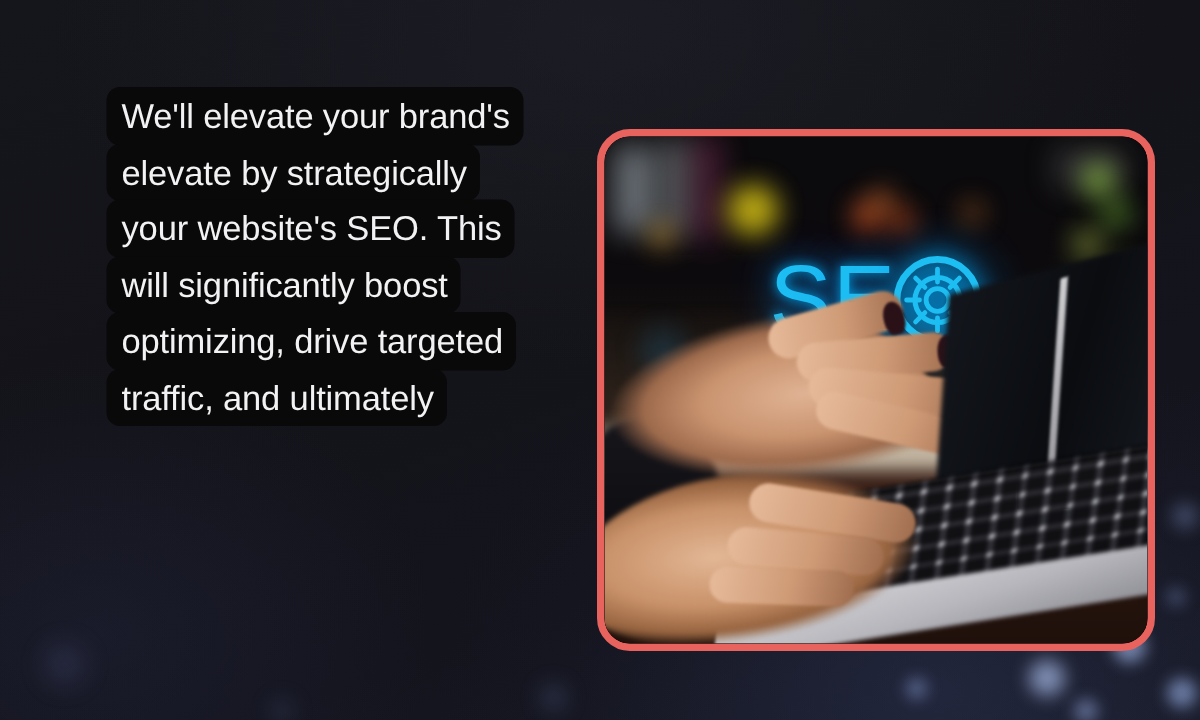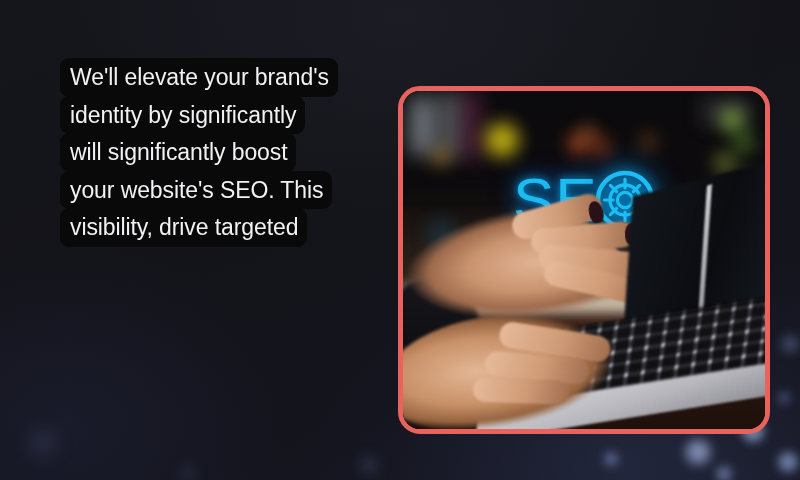--- a/index.html
+++ b/index.html
@@ -26,7 +26,7 @@
   
   #copy-block {
     position:absolute;
-    left:60px; top:58px;
+    left:71px; top:58px;
     width:300px;
   }
   .copy-line {

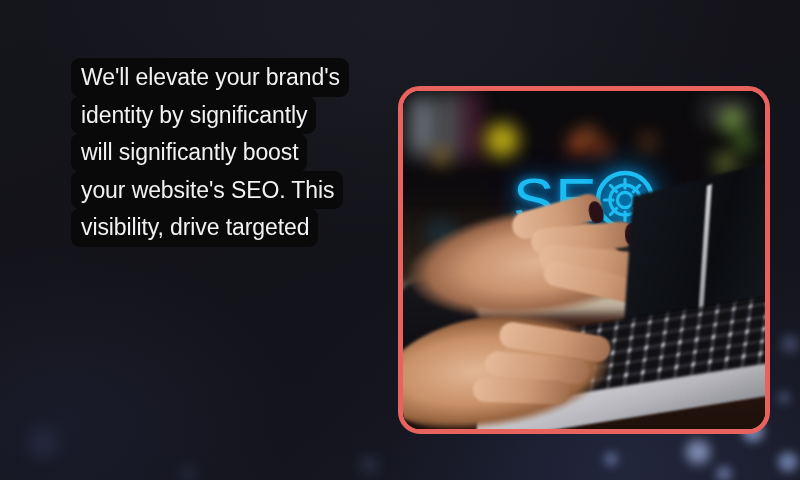--- a/index.html
+++ b/index.html
@@ -191,7 +191,7 @@
 
   <div id="copy-block">
     <span class="copy-line">We'll elevate your brand's</span>
-    <span class="copy-line">identity by significantly</span>
+    <span class="copy-line">elevate by strategically</span>
     <span class="copy-line">will significantly boost</span>
     <span class="copy-line">your website's SEO. This</span>
     <span class="copy-line">visibility, drive targeted</span>

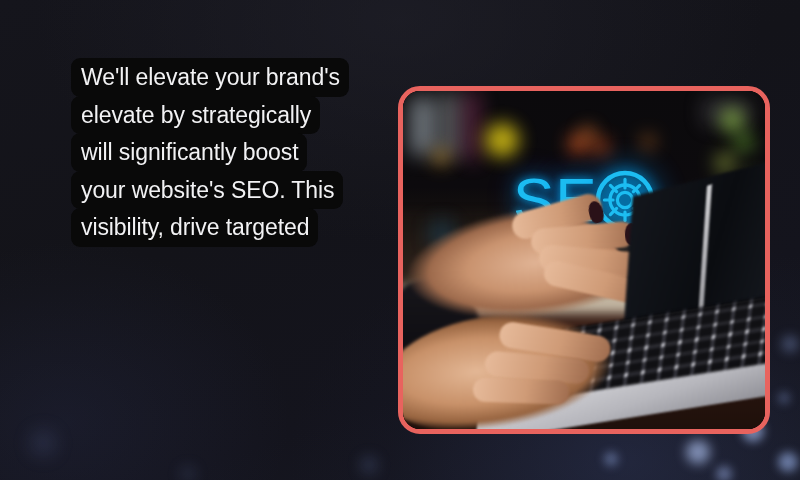--- a/index.html
+++ b/index.html
@@ -192,8 +192,8 @@
   <div id="copy-block">
     <span class="copy-line">We'll elevate your brand's</span>
     <span class="copy-line">elevate by strategically</span>
+    <span class="copy-line">your website's SEO. This</span>
     <span class="copy-line">will significantly boost</span>
-    <span class="copy-line">your website's SEO. This</span>
     <span class="copy-line">visibility, drive targeted</span>
   </div>
 

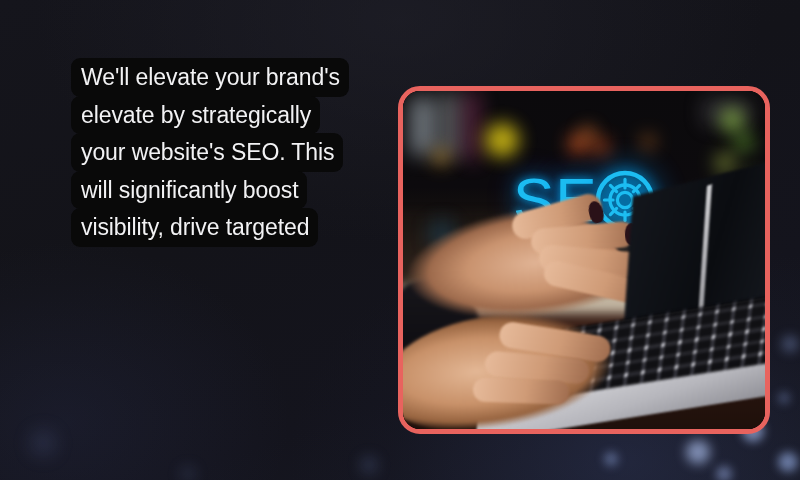--- a/index.html
+++ b/index.html
@@ -194,7 +194,7 @@
     <span class="copy-line">elevate by strategically</span>
     <span class="copy-line">your website's SEO. This</span>
     <span class="copy-line">will significantly boost</span>
-    <span class="copy-line">visibility, drive targeted</span>
+    <span class="copy-line">optimizing, drive targeted</span>
   </div>
 
   <div id="photo-frame">

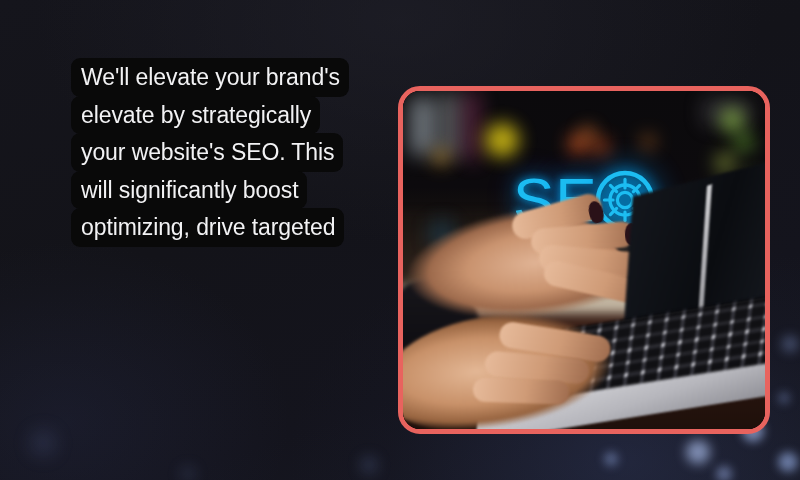--- a/index.html
+++ b/index.html
@@ -195,6 +195,7 @@
     <span class="copy-line">your website's SEO. This</span>
     <span class="copy-line">will significantly boost</span>
     <span class="copy-line">optimizing, drive targeted</span>
+    <span class="copy-line">traffic, and ultimately</span>
   </div>
 
   <div id="photo-frame">

